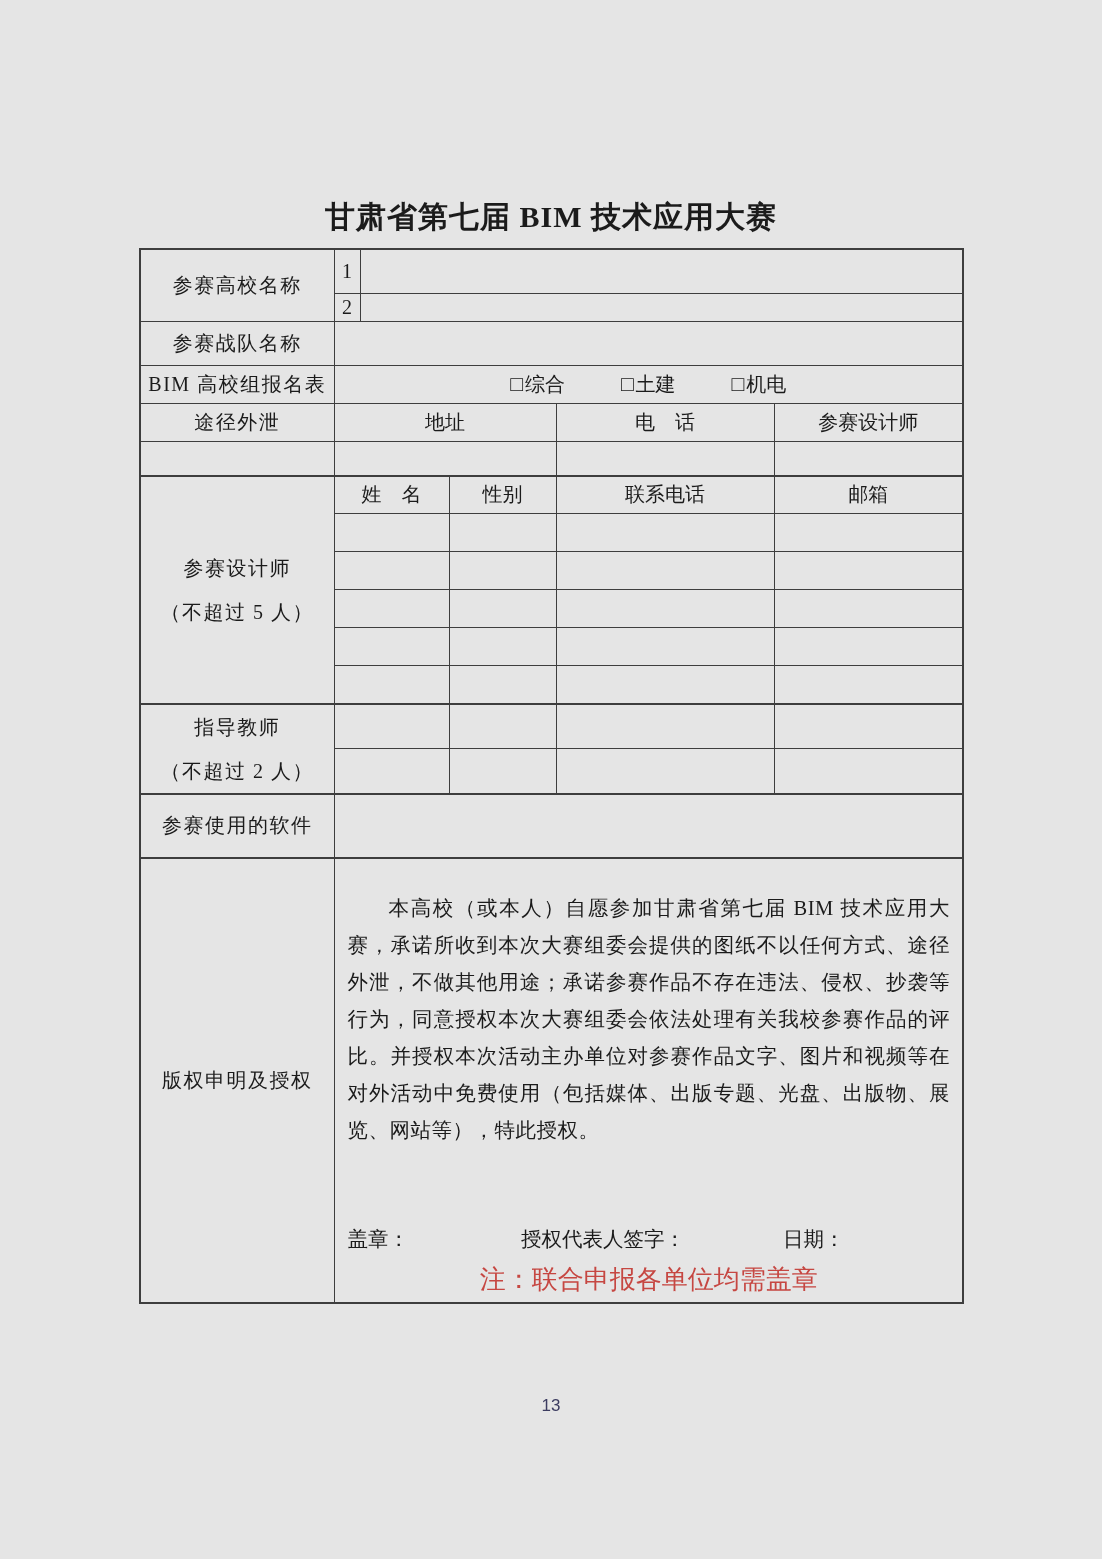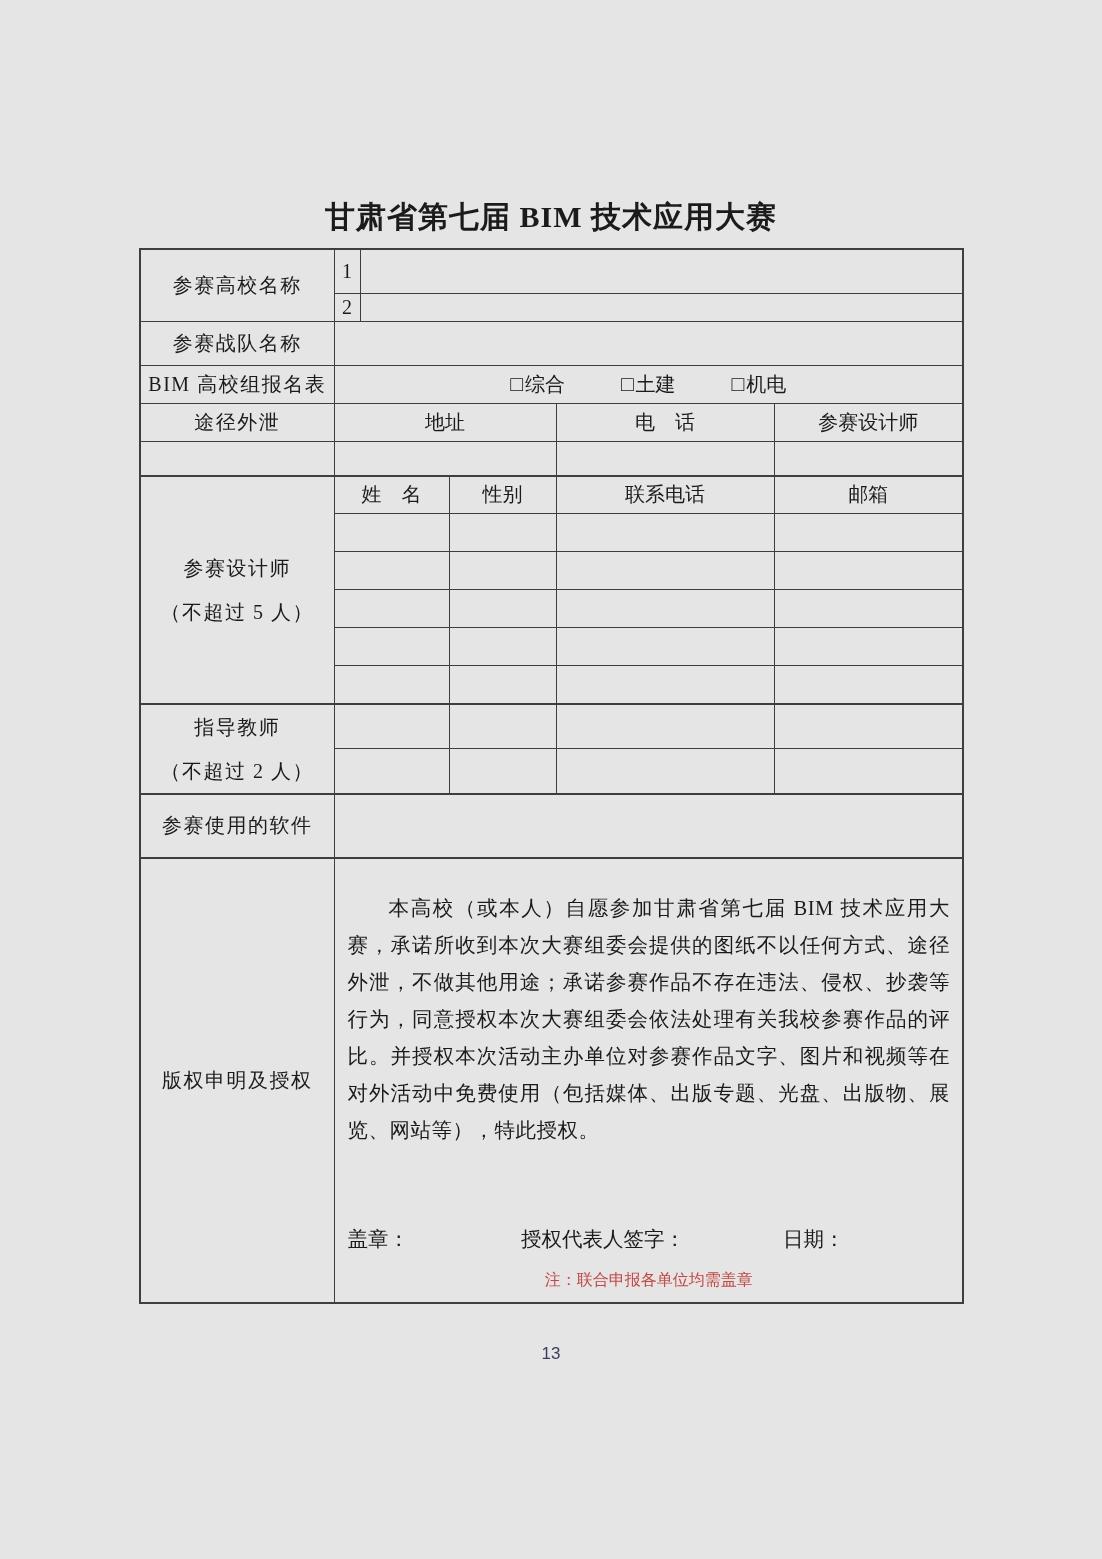--- a/index.html
+++ b/index.html
@@ -81,7 +81,7 @@
   .sign-label-date { margin-left: 98px; }
   .joint-note {
     margin-top: 13px;
-    font-size: 16px;
+    font-size: 26px;
     line-height: 28px;
     color: var(--note-red, #c64742);
   }

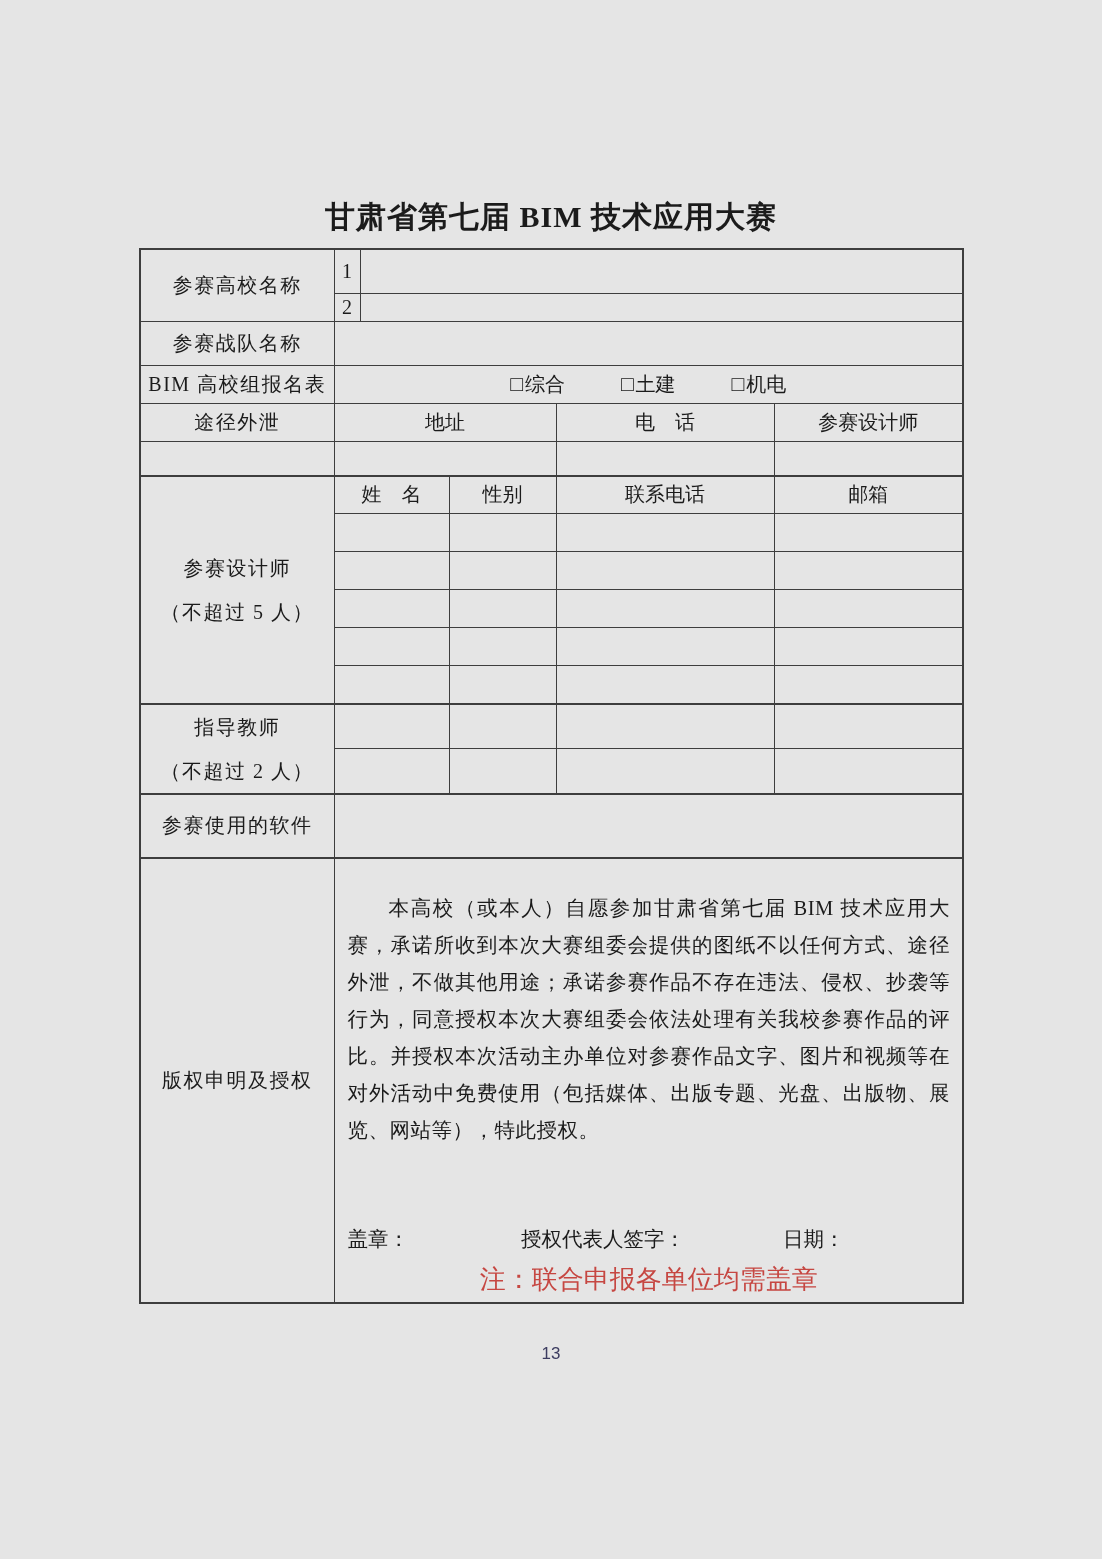--- a/index.html
+++ b/index.html
@@ -86,7 +86,7 @@
     color: var(--note-red, #c64742);
   }
   .page-number {
-    margin-top: 40px;
+    margin-top: 92px;
     text-align: center;
     font-size: 17px;
     font-family: "Liberation Sans", "DejaVu Sans", sans-serif;

